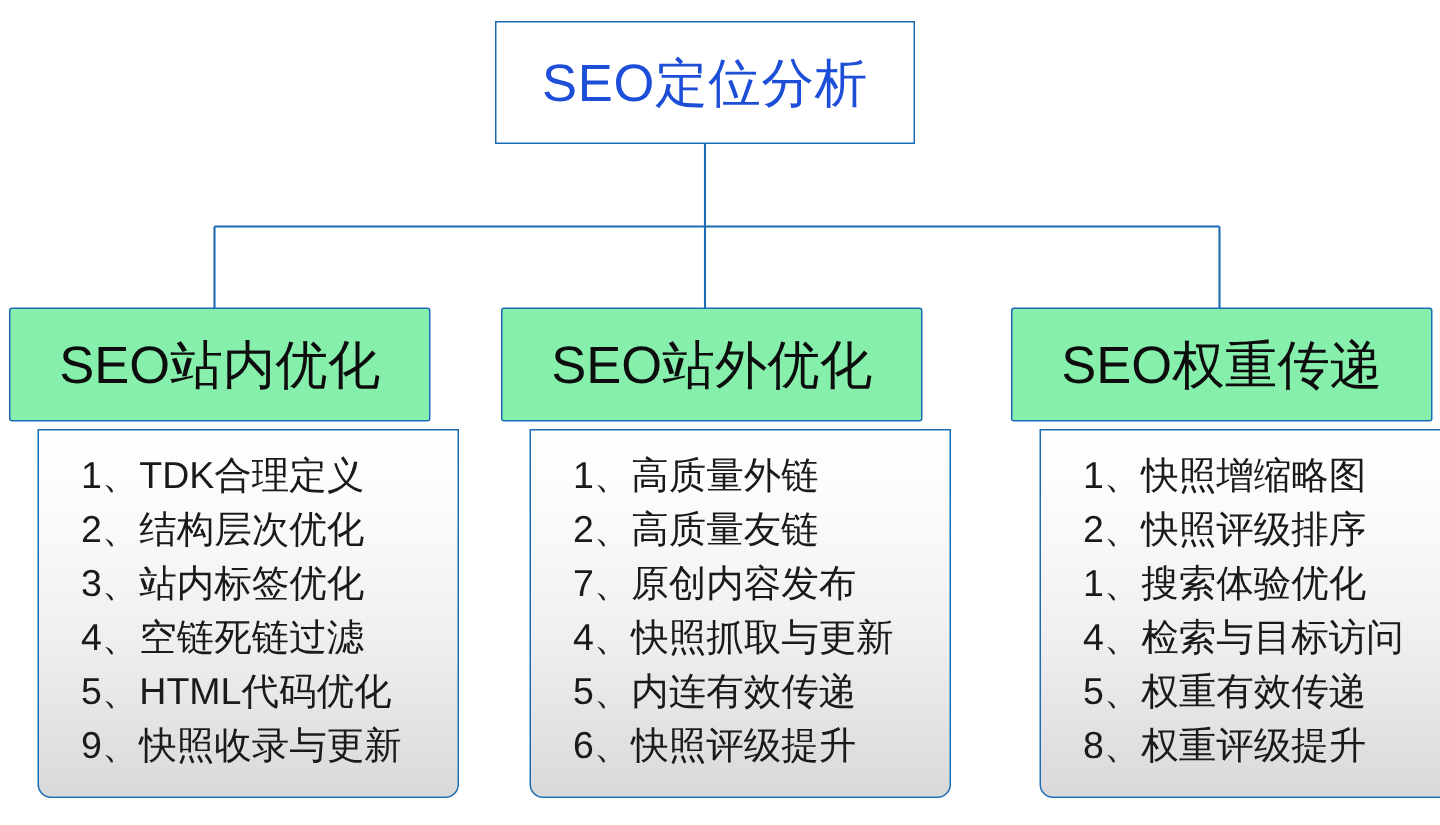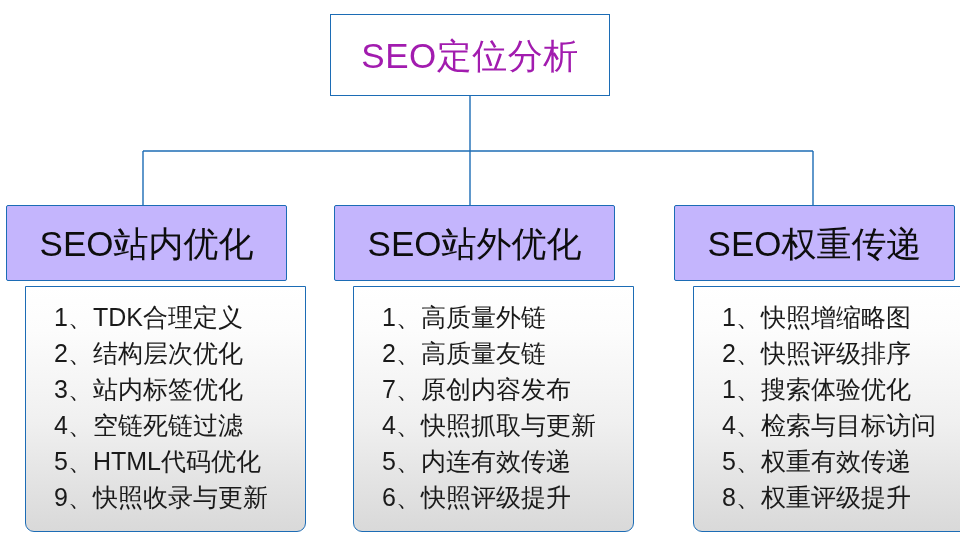--- a/index.html
+++ b/index.html
@@ -44,7 +44,7 @@
   }
   .root-label {
     font-size: 35px;
-    color: #a21caf;
+    color: #1d4ed8;
     letter-spacing: 0.5px;
     line-height: 1;
     white-space: nowrap;

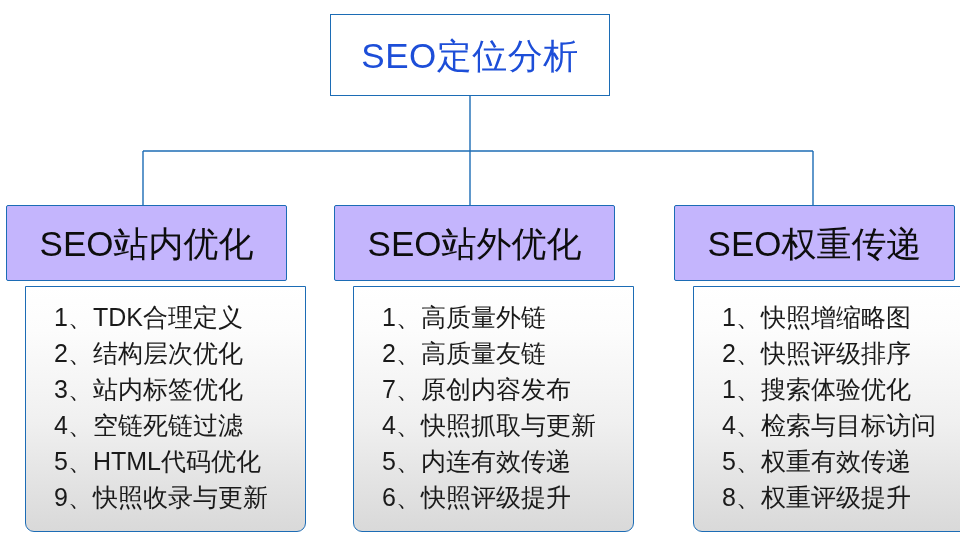--- a/index.html
+++ b/index.html
@@ -67,7 +67,7 @@
     height: 76px;
     border: 1.4px solid #1c6cb5;
     border-radius: 2px;
-    background: #c4b5fd;
+    background: #86efac;
     display: flex;
     align-items: center;
     justify-content: center;

